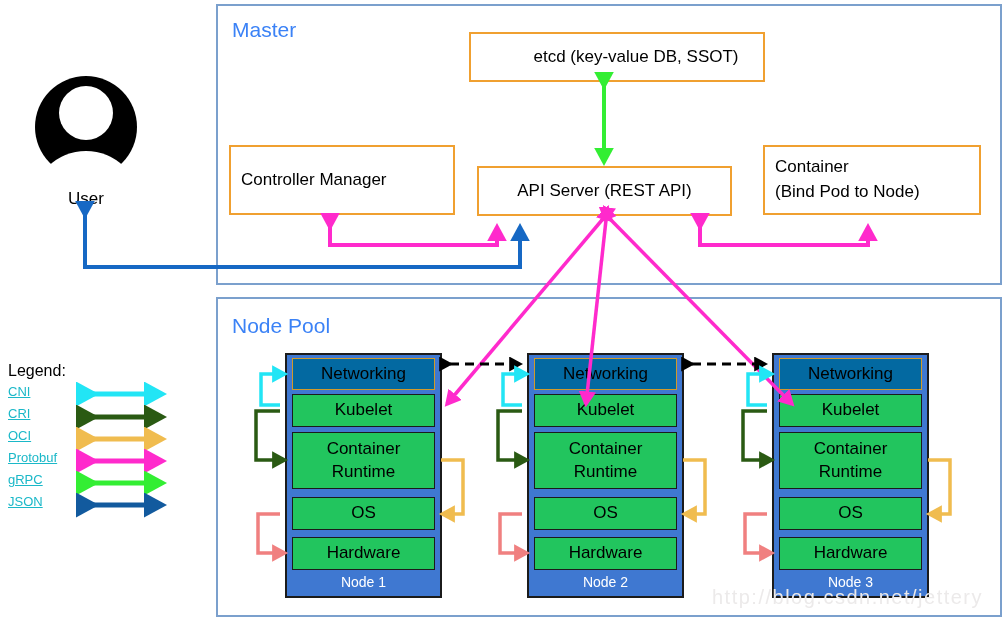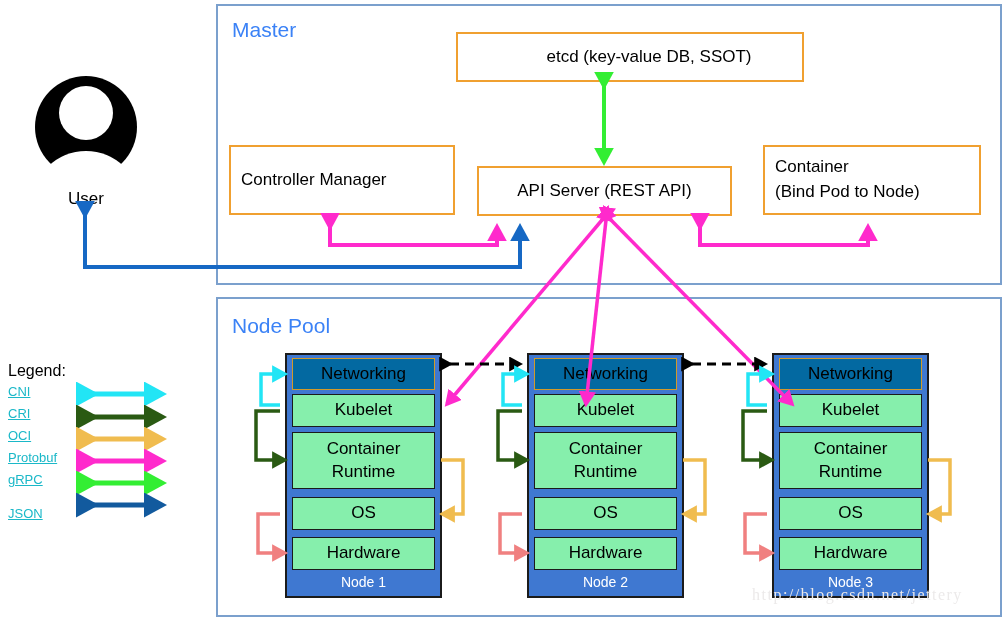--- a/index.html
+++ b/index.html
@@ -151,7 +151,7 @@
   <div class="group-box" style="left:216px; top:4px; width:786px; height:281px;"></div>
   <div class="group-title" style="left:232px; top:18px;">Master</div>
 
-  <div class="master-box" style="left:456px; top:32px; width:348px; height:50px;padding-left:38px;">
+  <div class="master-box" style="left:469px; top:32px; width:296px; height:50px;padding-left:38px;">
     <span>etcd (key-value DB, SSOT)</span>
   </div>
 

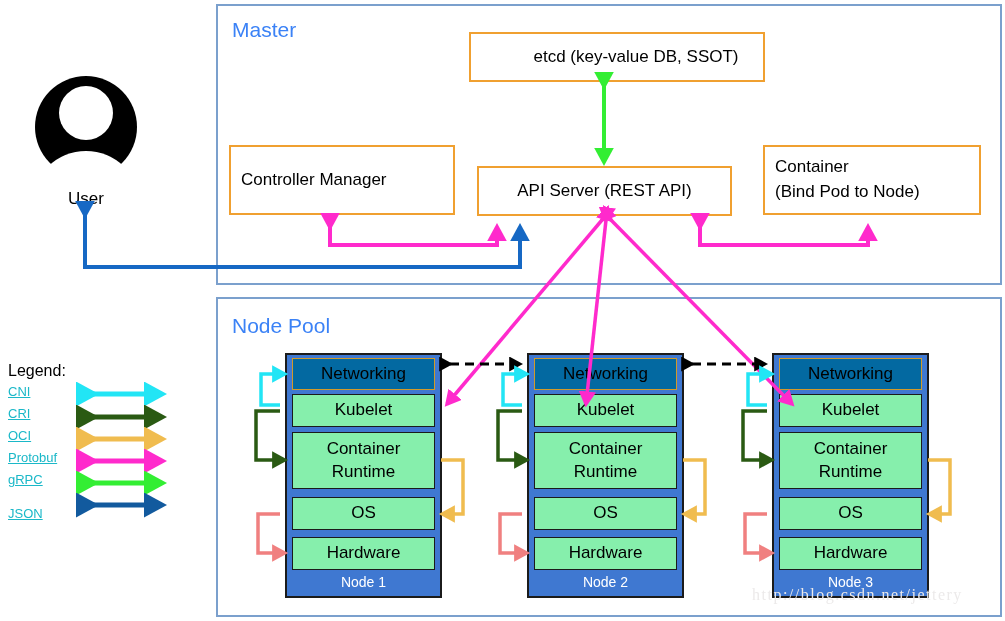--- a/index.html
+++ b/index.html
@@ -76,7 +76,7 @@
   }
   .node-layer {
     position: absolute;
-    background: #86efac;
+    background: #22c55e;
     border: 1.5px solid #1b1b1b;
     box-sizing: border-box;
     display: flex;

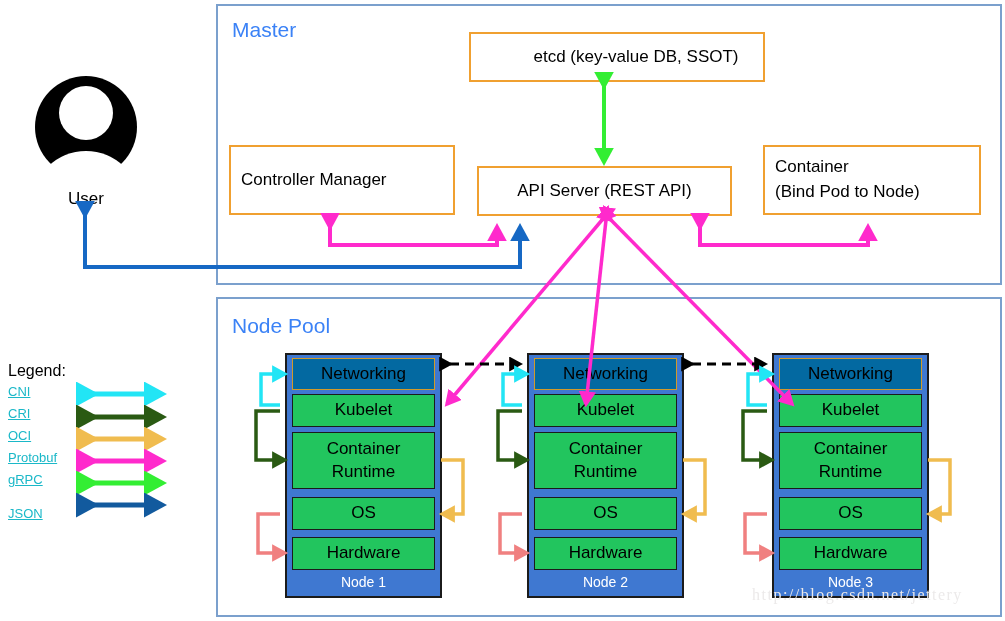--- a/index.html
+++ b/index.html
@@ -385,7 +385,7 @@
   <div class="legend-label" style="top:428px;">OCI</div>
   <div class="legend-label" style="top:450px;">Protobuf</div>
   <div class="legend-label" style="top:472px;">gRPC</div>
-  <div class="legend-label" style="top:494px;margin-top:12px;">JSON</div>
+  <div class="legend-label" style="top:494px;">JSON</div>
 
   <div class="watermark">http://blog.csdn.net/jettery</div>
 

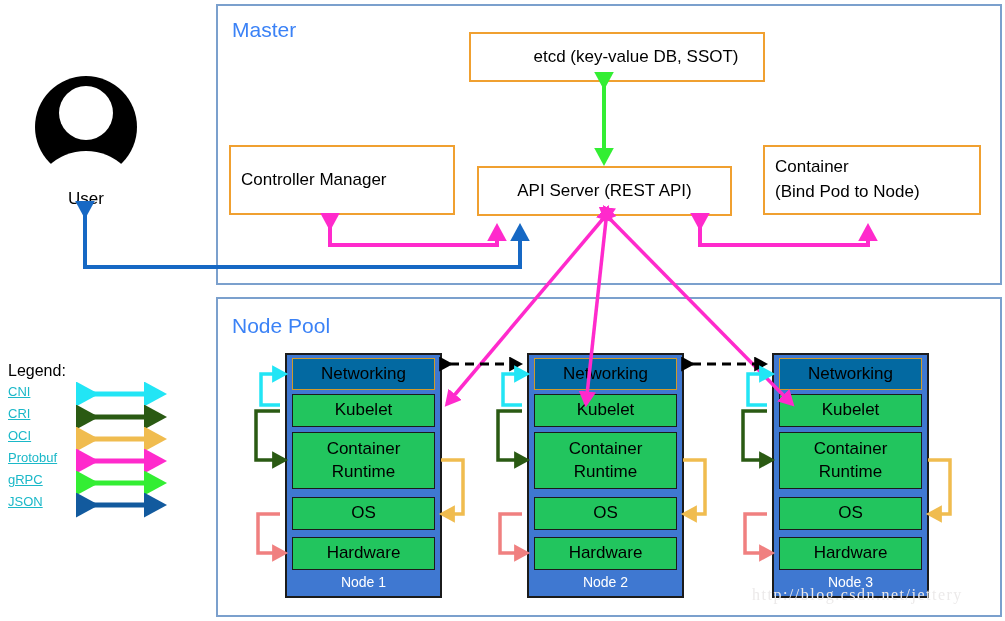--- a/index.html
+++ b/index.html
@@ -122,12 +122,11 @@
     position: absolute;
     left: 712px;
     top: 586px;
-    font-family: Liberation Serif, serif;
-    font-size: 16px;
+    font-family: Liberation Sans, sans-serif;
+    font-size: 20px;
     color: #eceaea;
     letter-spacing: 1.5px;
     white-space: nowrap;
-    margin-left: 40px;
   }
 </style>
 </head>

